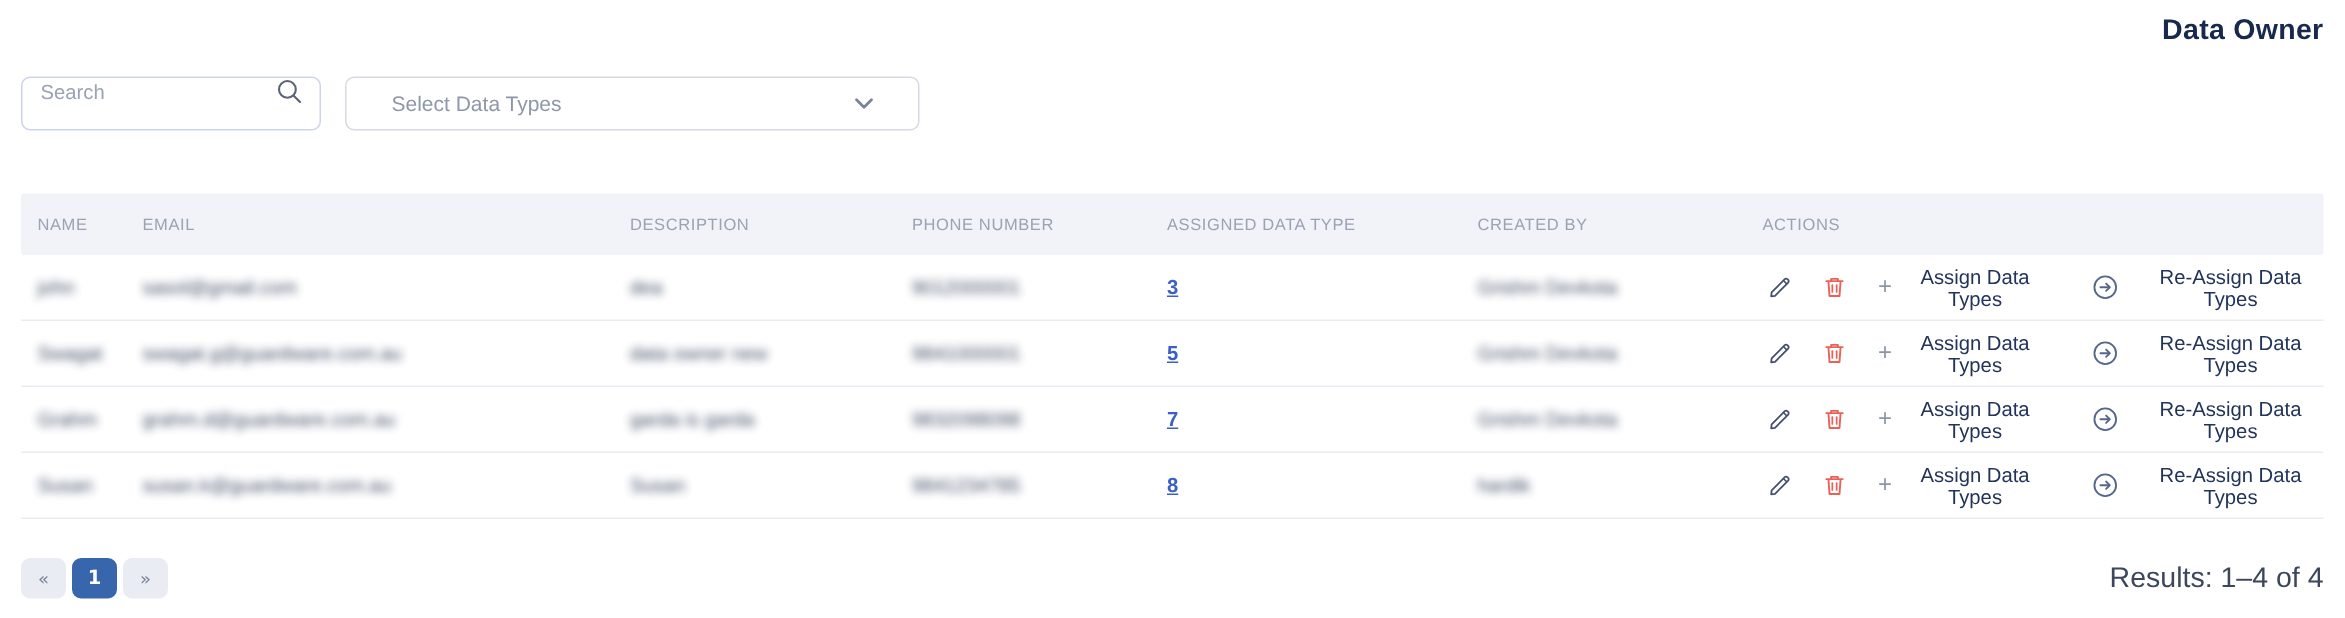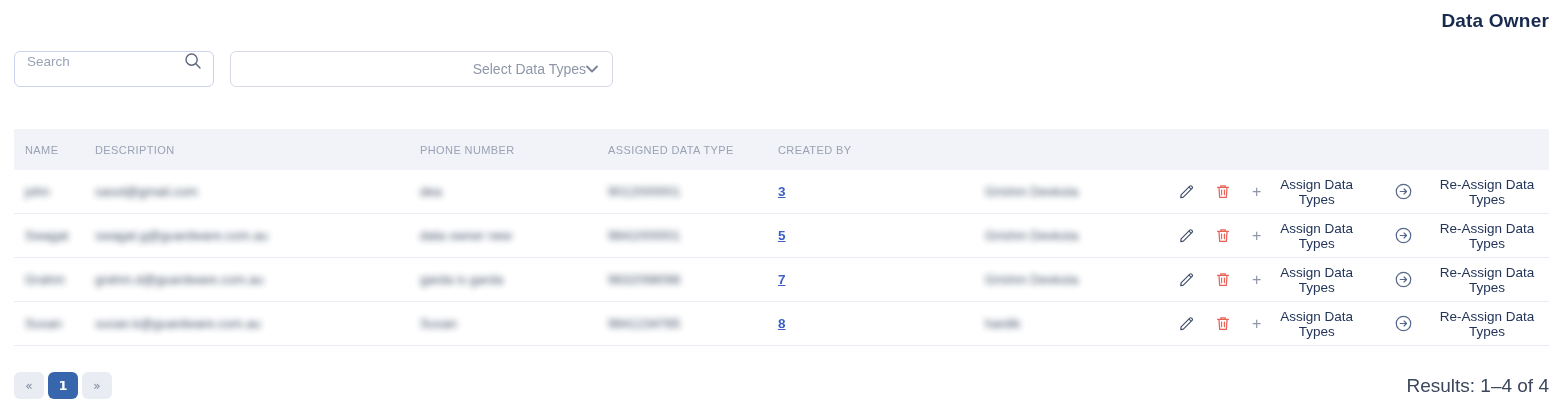--- a/index.html
+++ b/index.html
@@ -22,7 +22,7 @@
     font-family:"Liberation Sans",sans-serif; background:transparent; min-width:0; }
   .search-box input::placeholder { color:#9aa3b5; }
   .select-box { width:383px; height:36px; border:1px solid #d5d9e4; border-radius:6px;
-    display:flex; align-items:center; justify-content:flex-end; padding:0 14px;
+    display:flex; align-items:center; justify-content:space-between; padding:0 30px;
     background:#fff; cursor:pointer; }
   .select-placeholder { font-size:14px; color:#8e97a8; }
 

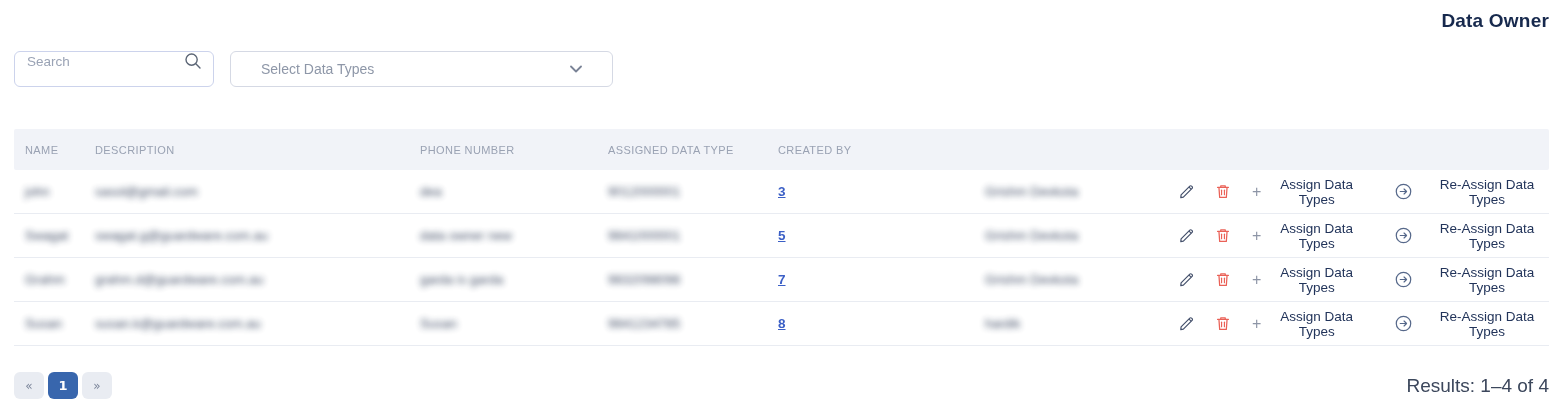--- a/index.html
+++ b/index.html
@@ -88,6 +88,7 @@
   <div class="table">
     <div class="t-grid t-head">
       <div class="th">NAME</div>
+      <div class="th">EMAIL</div>
       <div class="th">DESCRIPTION</div>
       <div class="th">PHONE NUMBER</div>
       <div class="th">ASSIGNED DATA TYPE</div>

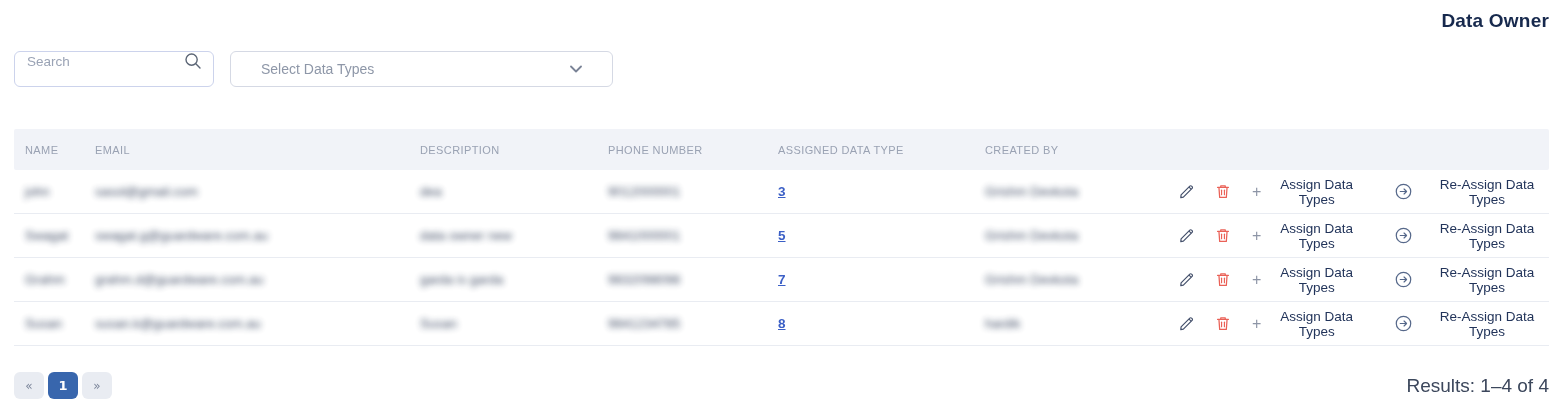--- a/index.html
+++ b/index.html
@@ -93,6 +93,7 @@
       <div class="th">PHONE NUMBER</div>
       <div class="th">ASSIGNED DATA TYPE</div>
       <div class="th">CREATED BY</div>
+      <div class="th">ACTIONS</div>
     </div>
     <div id="table-body">
     <div class="t-grid t-row">

